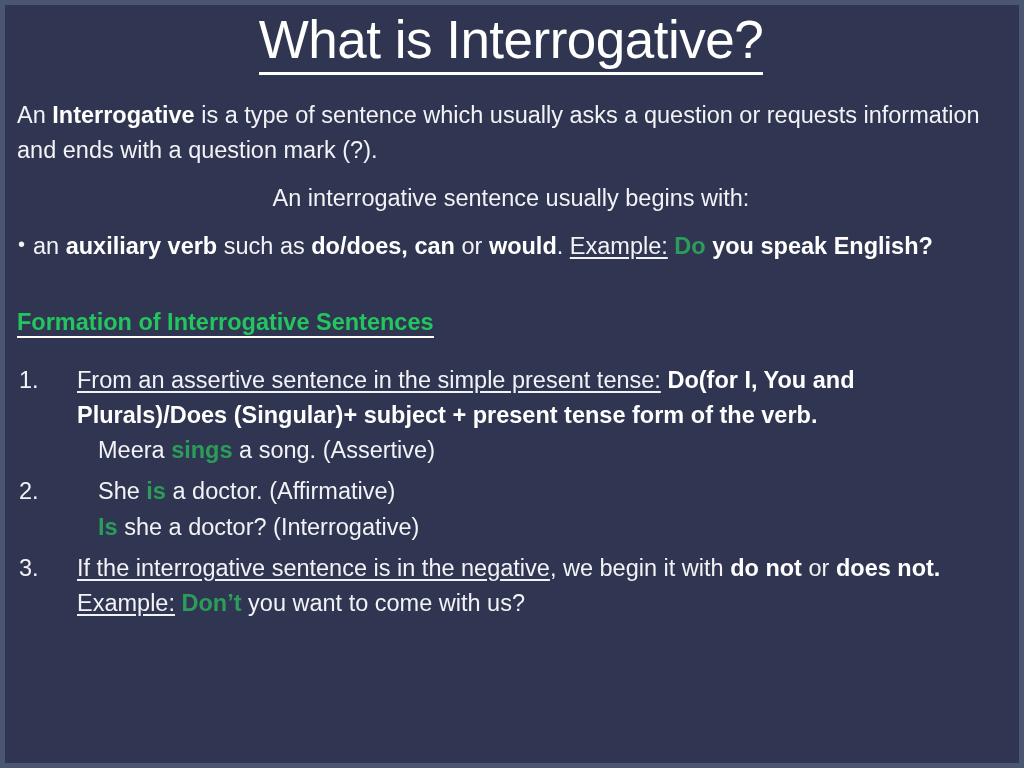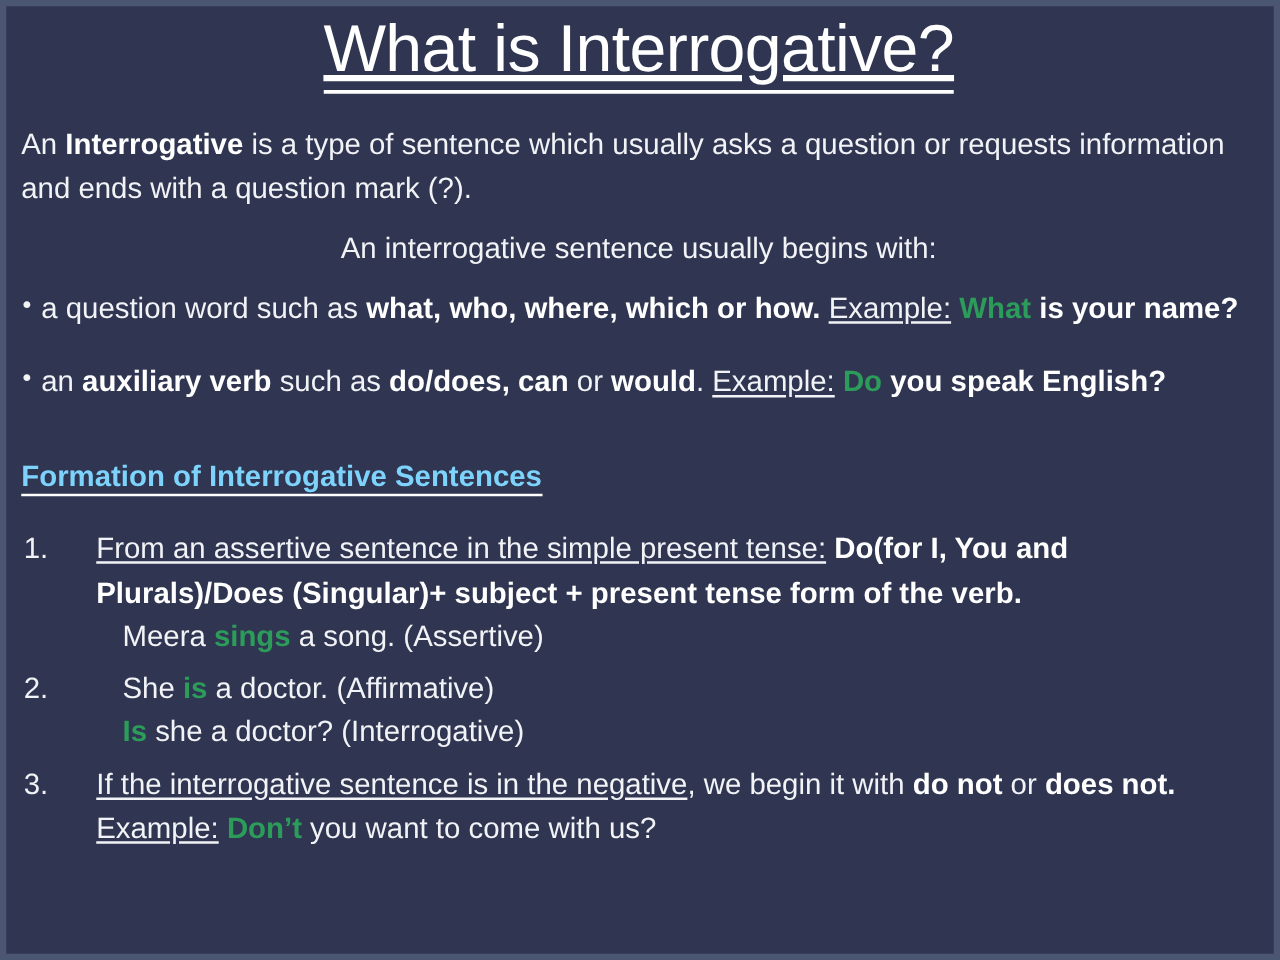--- a/index.html
+++ b/index.html
@@ -48,7 +48,6 @@
     border-bottom: 3px solid #ffffff;
     padding-bottom: 4px;
     display: inline-block;
-    text-decoration: underline;
   }
 
   

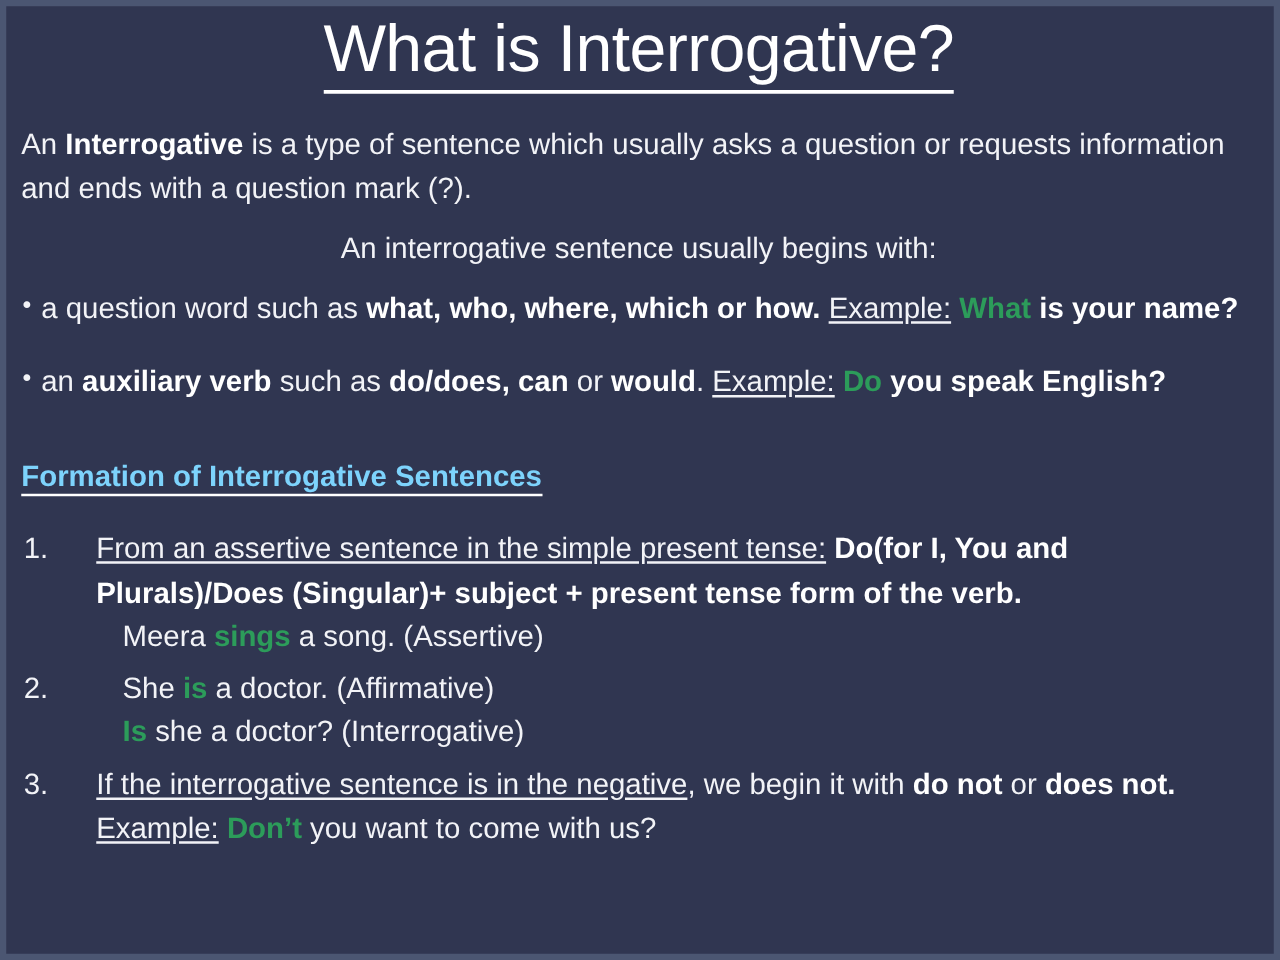--- a/index.html
+++ b/index.html
@@ -133,7 +133,6 @@
 
   <p class="para p-begins">An interrogative sentence usually begins with:</p>
 
-  <p class="bullet"><span>a question word such as </span><b>what, who, where, which or how.</b><span> </span><span class="u">Example:</span><span> </span><b class="g">What</b><b> is your name?</b></p>
 
   <p class="bullet"><span>an </span><b>auxiliary verb</b><span> such as </span><b>do/does, can</b><span> or </span><b>would</b><span>. </span><span class="u">Example:</span><span> </span><b class="g">Do</b><b> you speak English?</b></p>
 

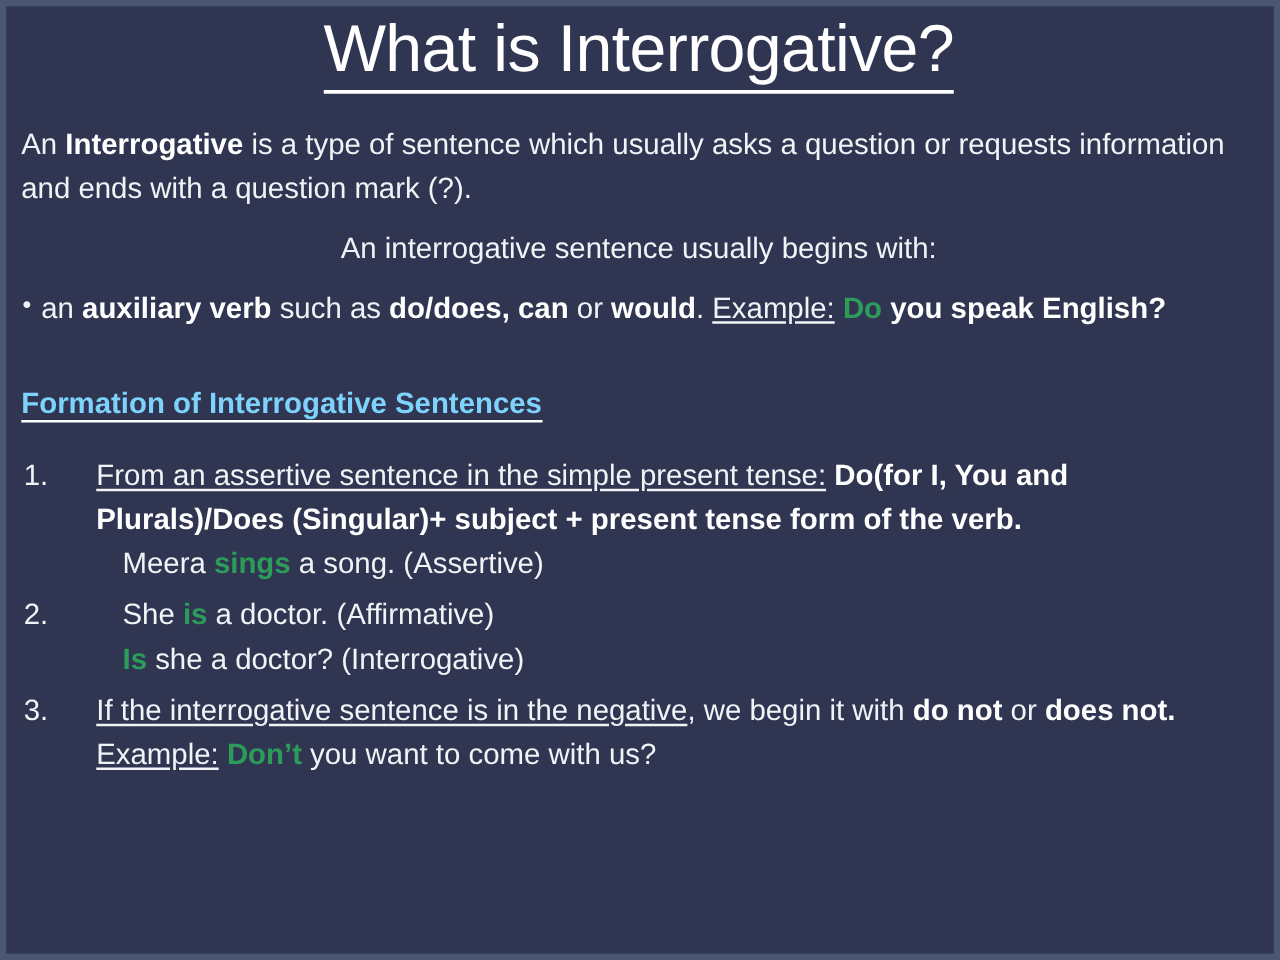--- a/index.html
+++ b/index.html
@@ -84,7 +84,7 @@
     line-height: 1.4;
     font-weight: bold;
     margin-top: 42px;
-    color: #7dd3fc;
+    color: #22c55e;
   }
   .section-head .tx {
     border-bottom: 2px solid #ffffff;

